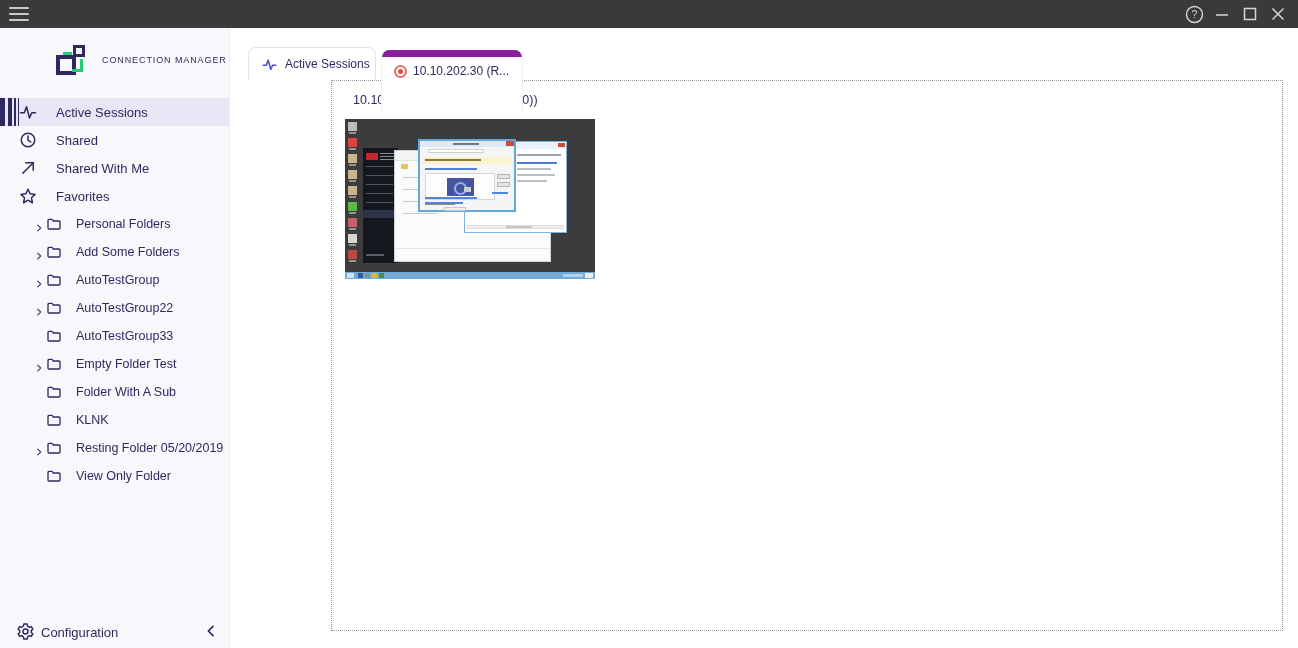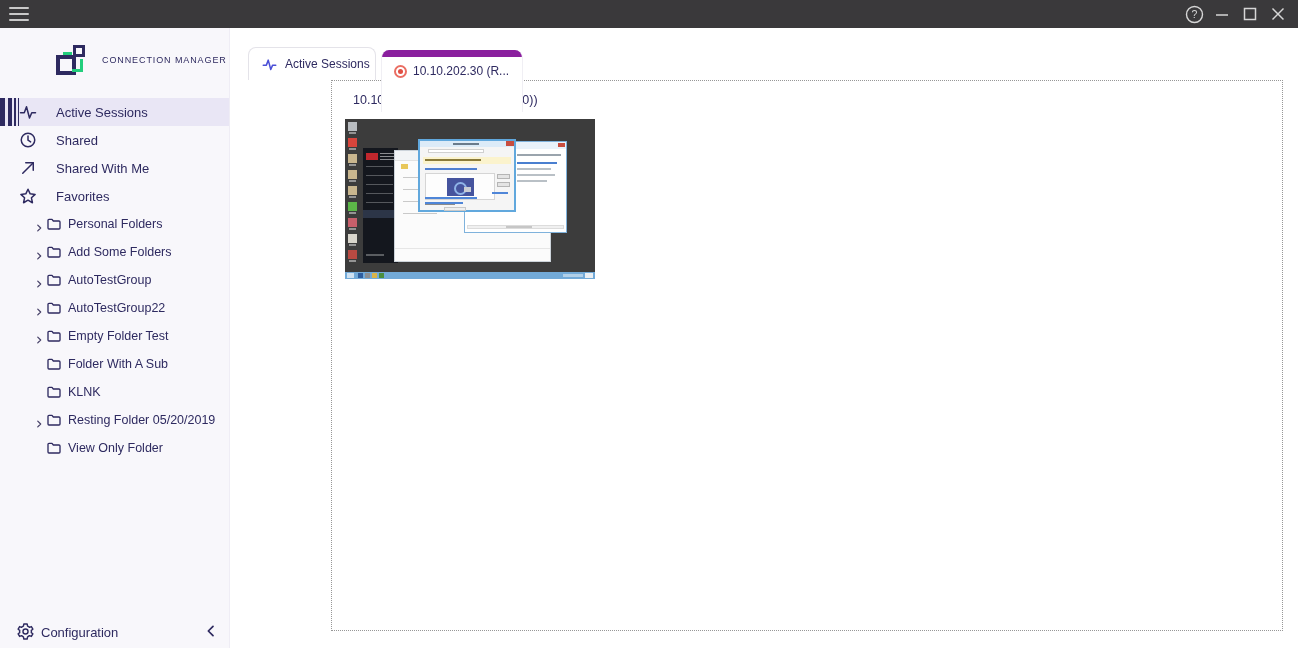--- a/index.html
+++ b/index.html
@@ -33,7 +33,7 @@
   .nlabel { position:absolute; left:56px; top:50%; transform:translateY(-50%); font-size:13px; color:#2e2a60; white-space:nowrap; }
   .chev  { position:absolute; left:34px; top:9px; width:10px; height:10px; }
   .ficon { position:absolute; left:46px; top:6px; width:16px; height:16px; }
-  .folder-item .nlabel { left:68px; font-size:12.5px; }
+  .folder-item .nlabel { left:76px; font-size:12.5px; }
 
   .sidebar-footer { position:absolute; left:0; right:0; bottom:2px; height:28px; cursor:pointer; }
   .gear { position:absolute; left:16px; top:4px; width:19px; height:19px; }

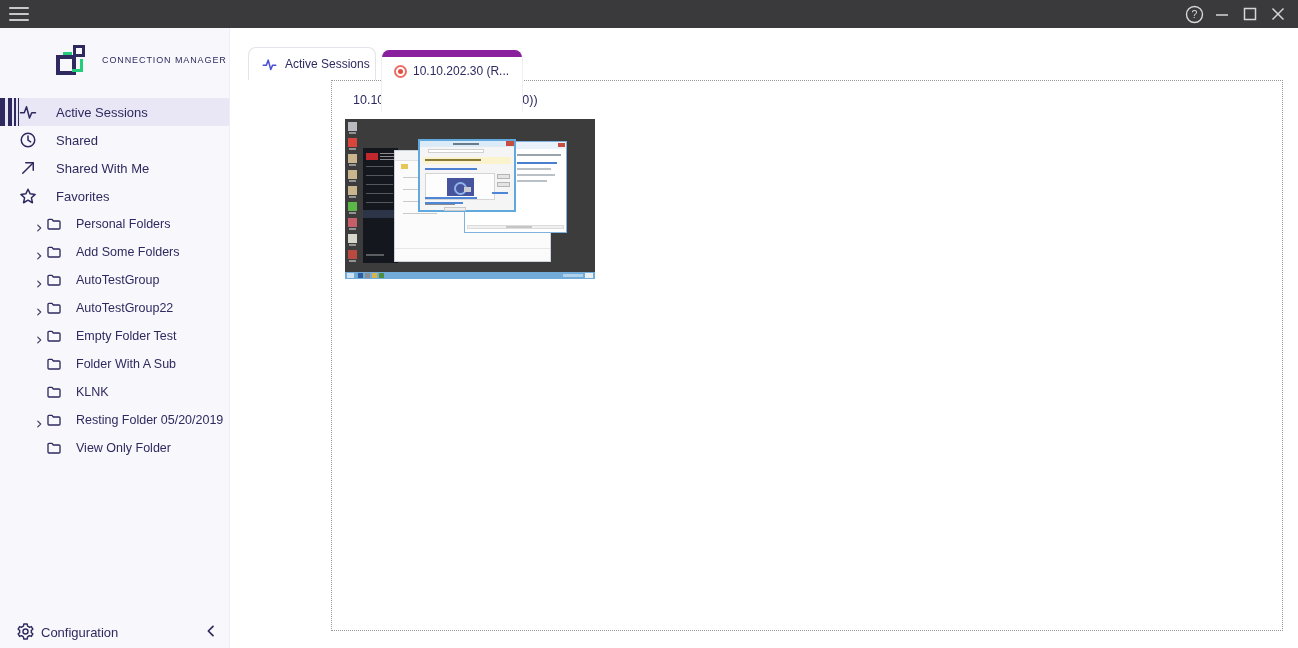--- a/index.html
+++ b/index.html
@@ -230,6 +230,12 @@
         <span class="nlabel">AutoTestGroup22</span>
       </div>
       <div class="folder-item">
+        <span class="ficon"><svg viewBox="0 0 24 24" width="16" height="16" fill="none" stroke="#2e2a60" stroke-width="2" stroke-linejoin="round">
+              <path d="M3 6.5A1.5 1.5 0 0 1 4.5 5H9l2 2.5h8.5A1.5 1.5 0 0 1 21 9v9a1.5 1.5 0 0 1-1.5 1.5h-15A1.5 1.5 0 0 1 3 18z"></path>
+            </svg></span>
+        <span class="nlabel">AutoTestGroup33</span>
+      </div>
+      <div class="folder-item">
         <span class="chev"><svg viewBox="0 0 24 24" width="10" height="10" fill="none" stroke="#474168" stroke-width="3" stroke-linecap="round" stroke-linejoin="round">
               <polyline points="9,5 16,12 9,19"></polyline>
             </svg></span>

